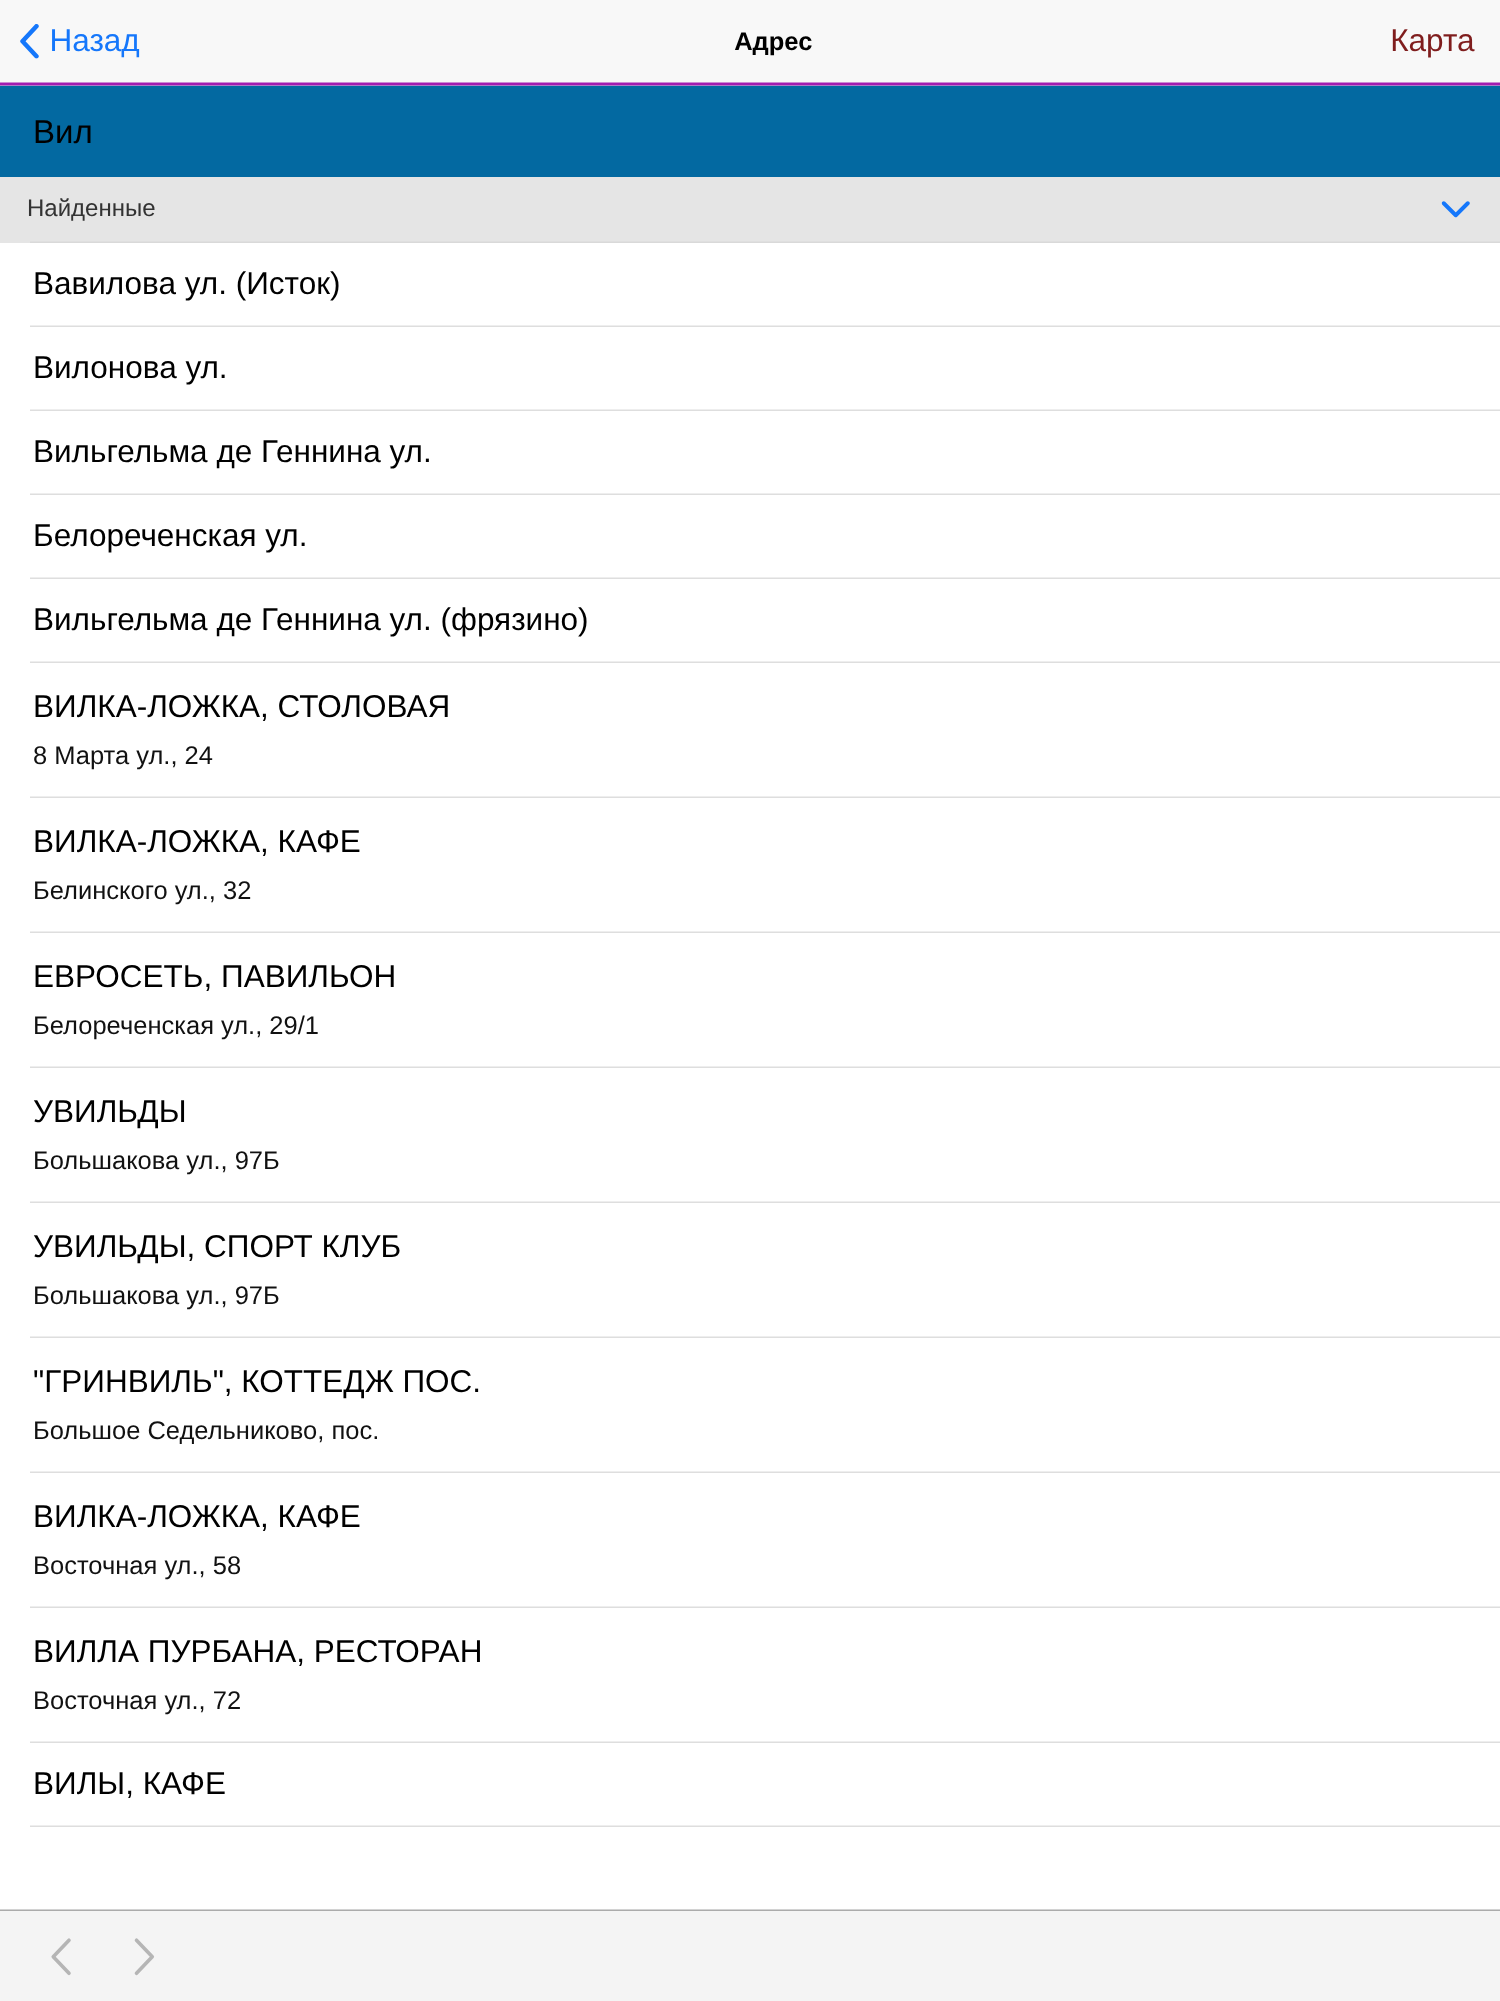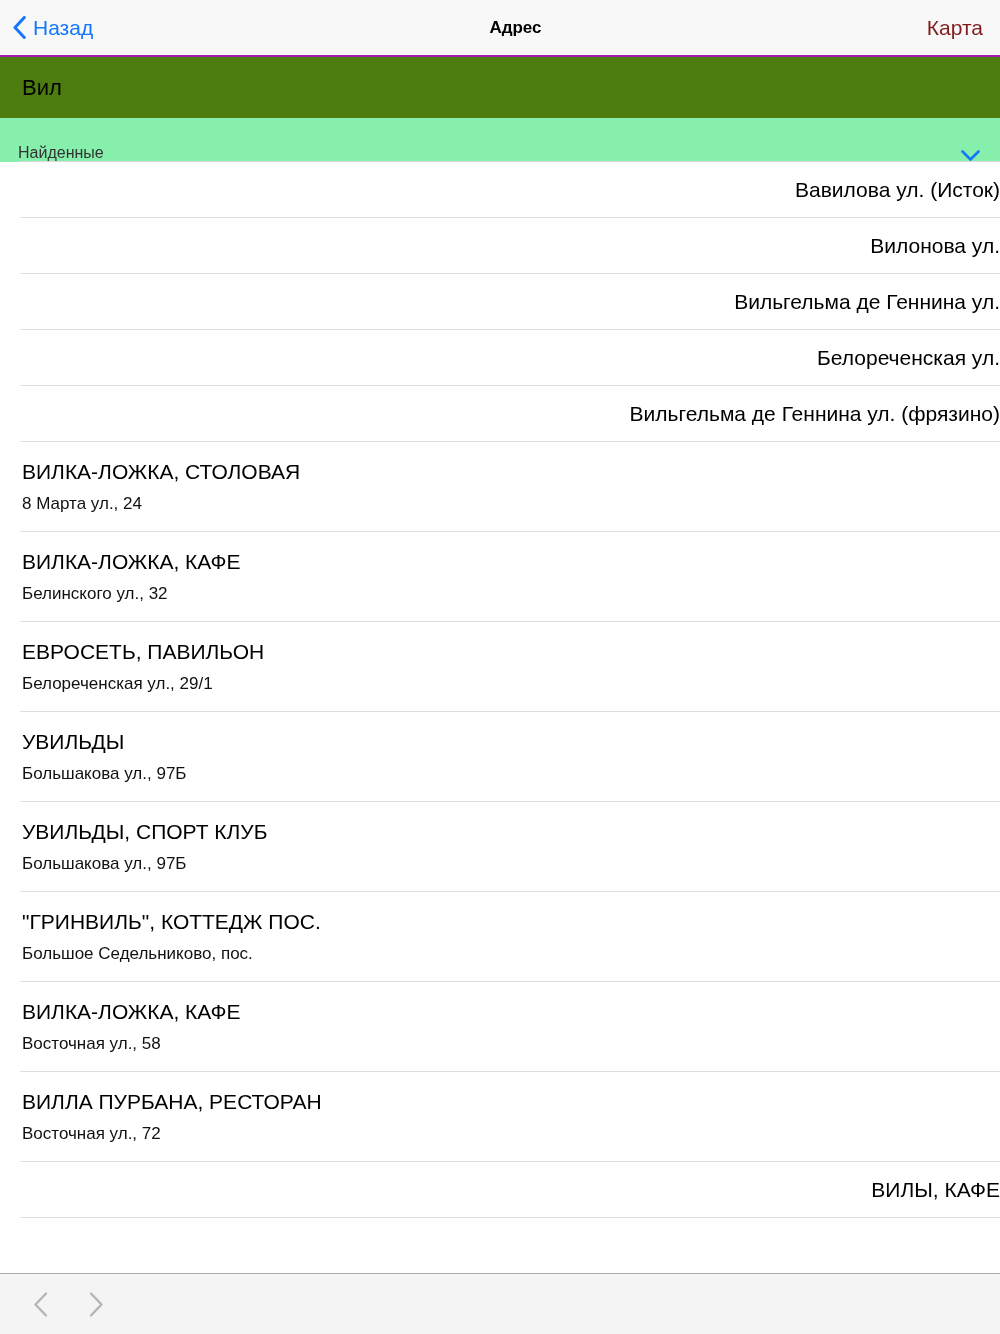--- a/index.html
+++ b/index.html
@@ -53,7 +53,7 @@
   
   .search-row {
     height: 61px;
-    background: #4d7c0f;
+    background: #0369a1;
     display: flex;
     align-items: center;
   }

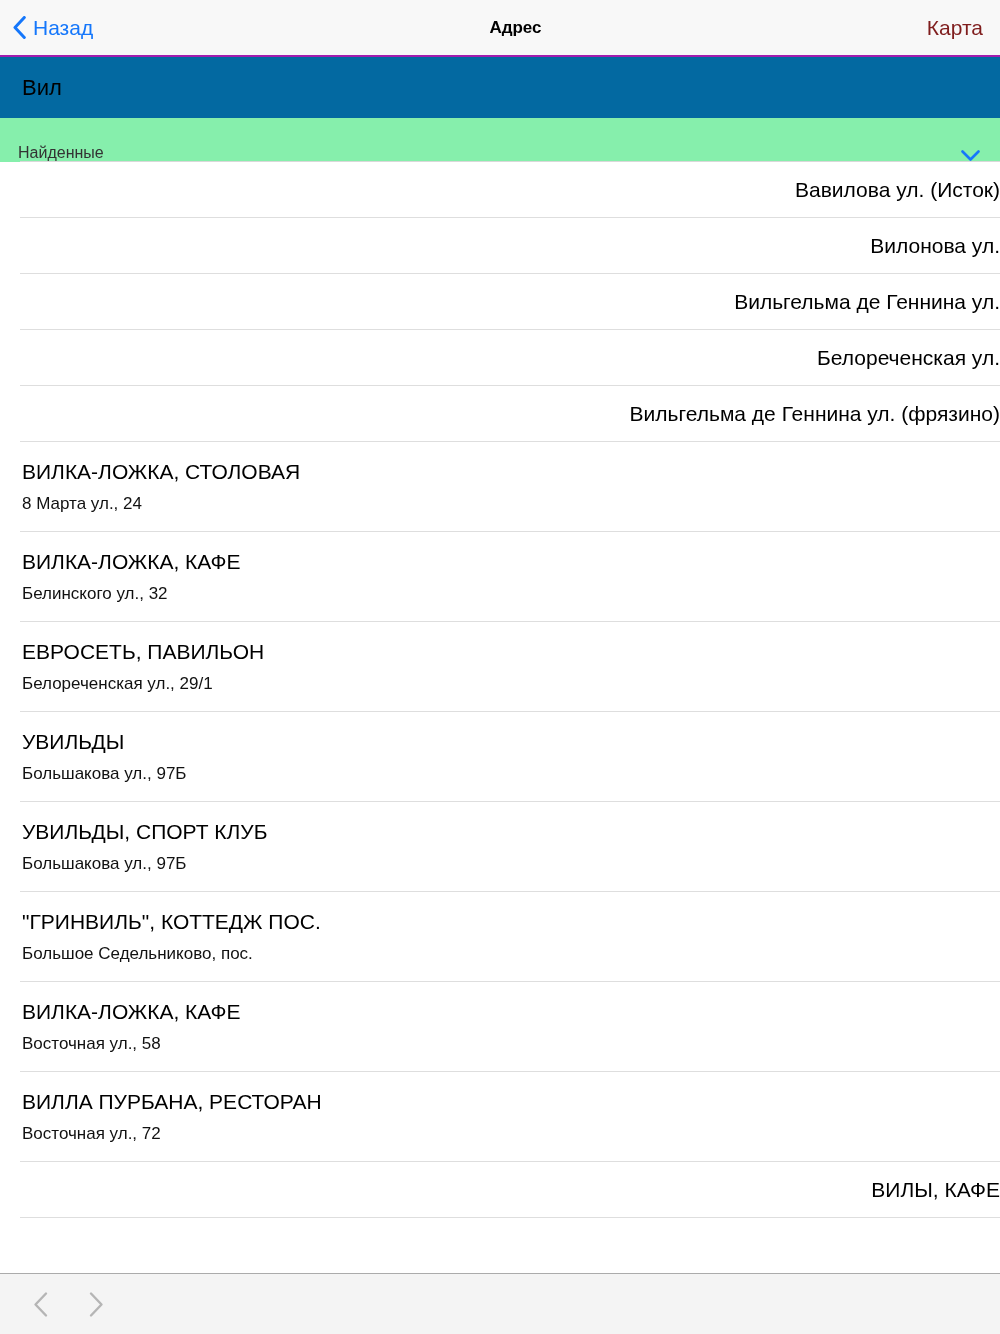--- a/index.html
+++ b/index.html
@@ -71,9 +71,9 @@
   
   .section-header {
     height: 44px;
-    background: #86efac;
-    display: flex;
-    align-items: flex-end;
+    background: #e5e5e5;
+    display: flex;
+    align-items: center;
     justify-content: space-between;
     padding: 0 20px 0 18px;
     position: relative;

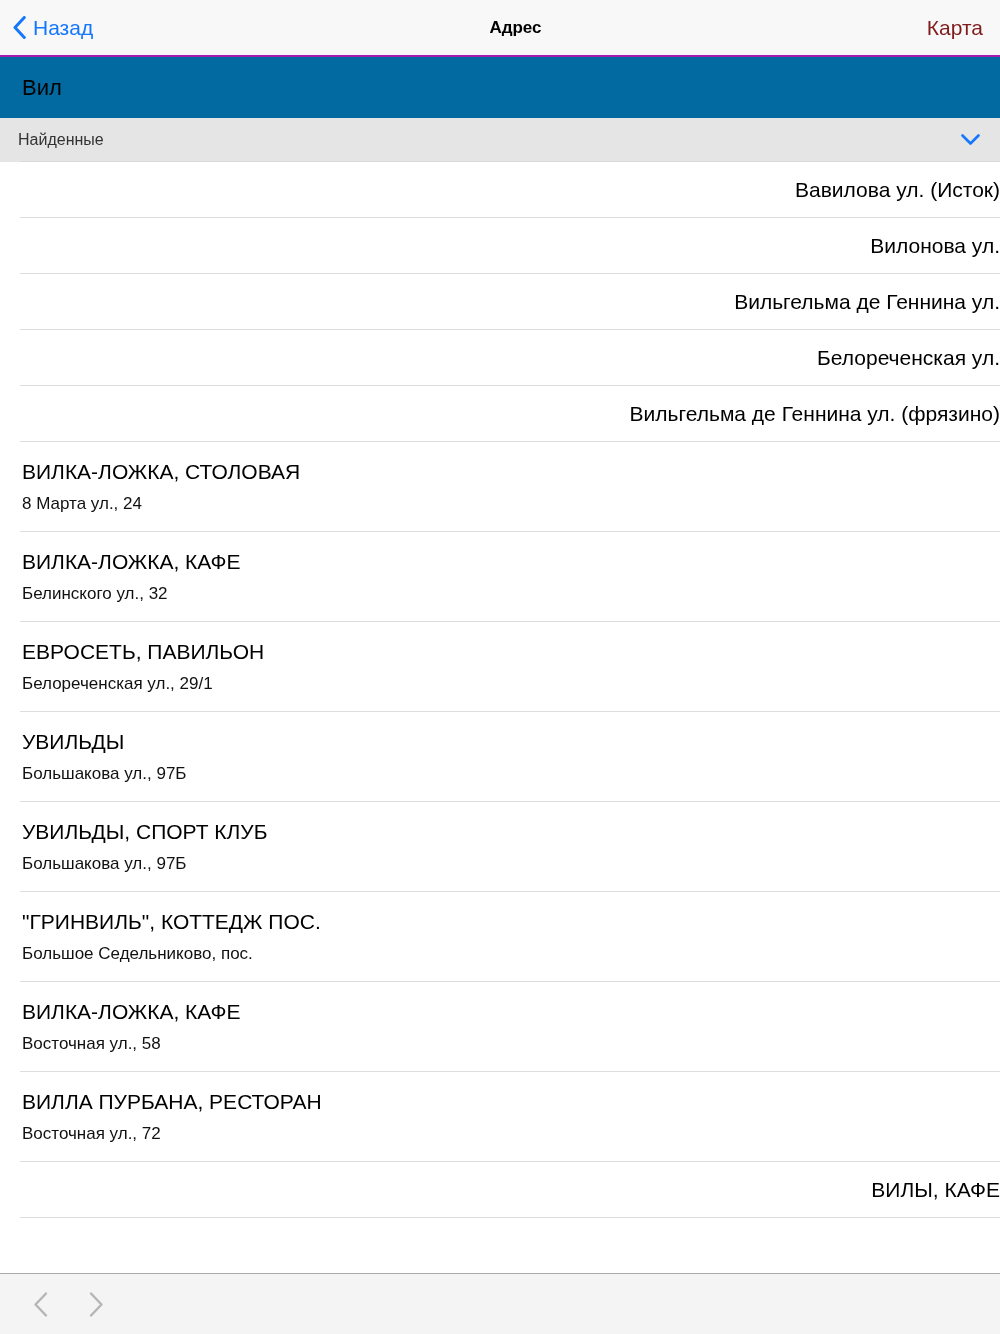--- a/index.html
+++ b/index.html
@@ -110,7 +110,6 @@
     height: 56px;
     display: flex;
     align-items: center;
-    justify-content: flex-end;
   }
   .row.double { height: 90px; padding-top: 16px; }
   .row-title {

